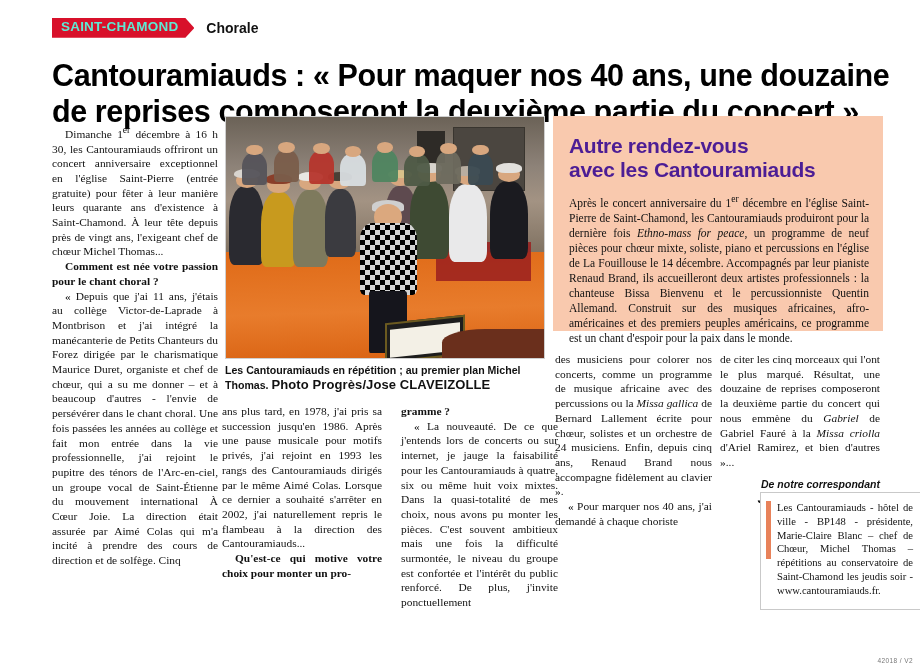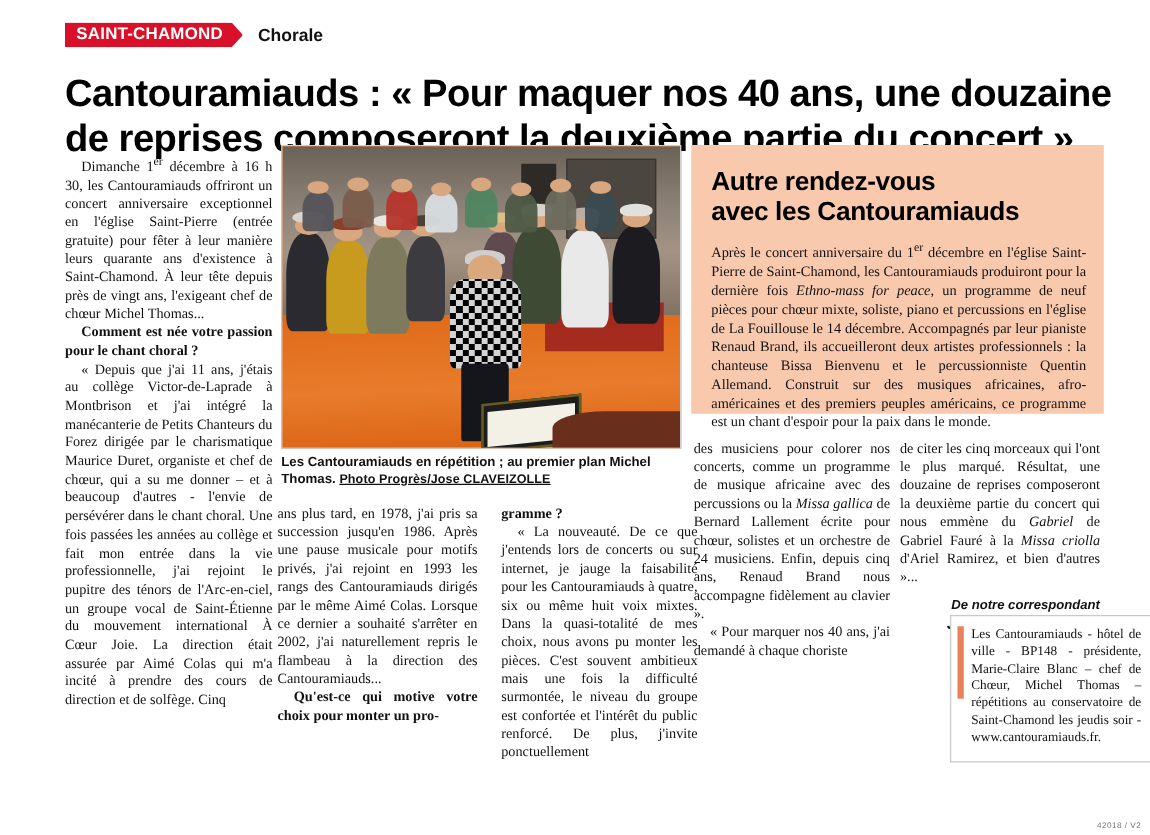--- a/index.html
+++ b/index.html
@@ -17,7 +17,7 @@
   .locality{
     position:relative;
     background:#d8102a;
-    color:#ffffff;
+    color:#5eead4;
     font-family:"Liberation Sans", sans-serif;
     font-weight:bold;
     font-size:13.5px;

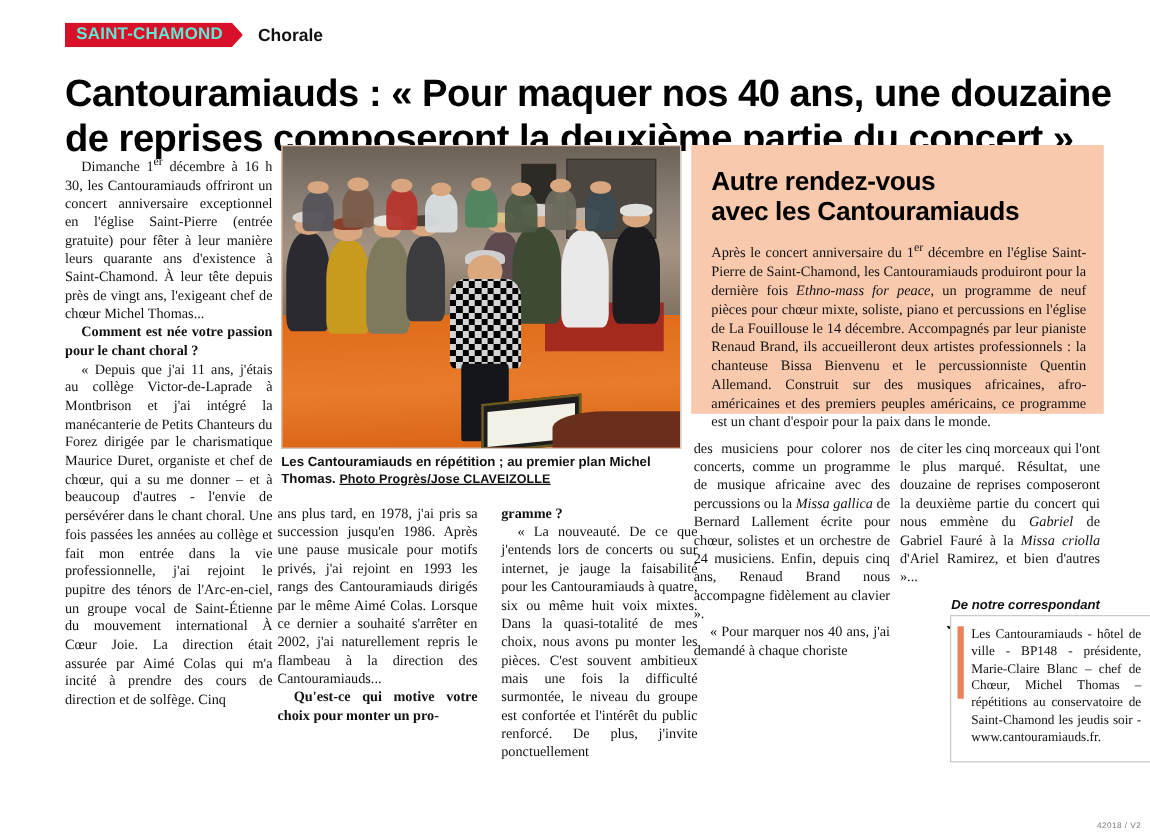--- a/index.html
+++ b/index.html
@@ -127,7 +127,7 @@
     font-size:21px;
     line-height:1.16;
     letter-spacing:-0.3px;
-    color:#000000;
+    color:#4c1d95;
   }
   .sidebox p{
     margin:0;

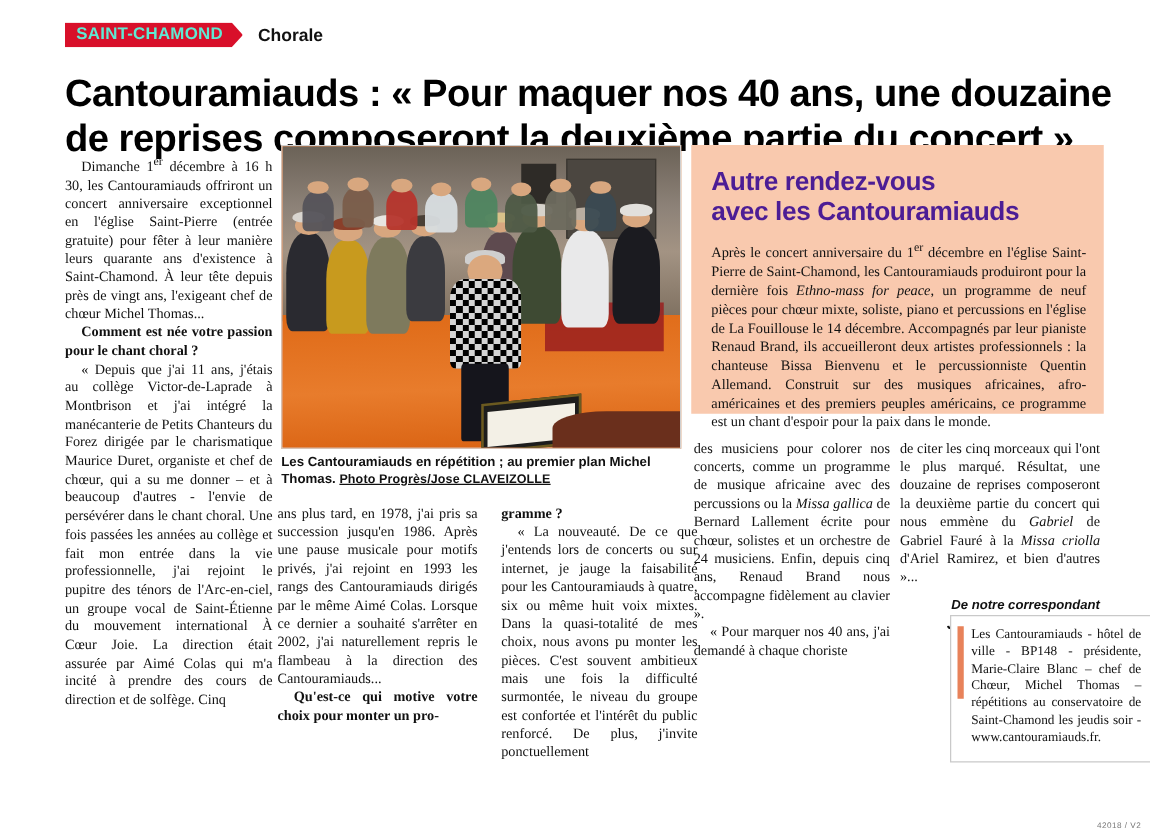--- a/index.html
+++ b/index.html
@@ -111,7 +111,7 @@
     font-family:"Liberation Sans", sans-serif;
     font-size:10.6px;font-weight:bold;line-height:1.22;color:#111;
   }
-  .credit{font-size:10px;font-weight:bold;letter-spacing:.1px;text-decoration:underline;}
+  .credit{font-size:13px;font-weight:bold;letter-spacing:.1px;}
 
   
   .sidebox{

